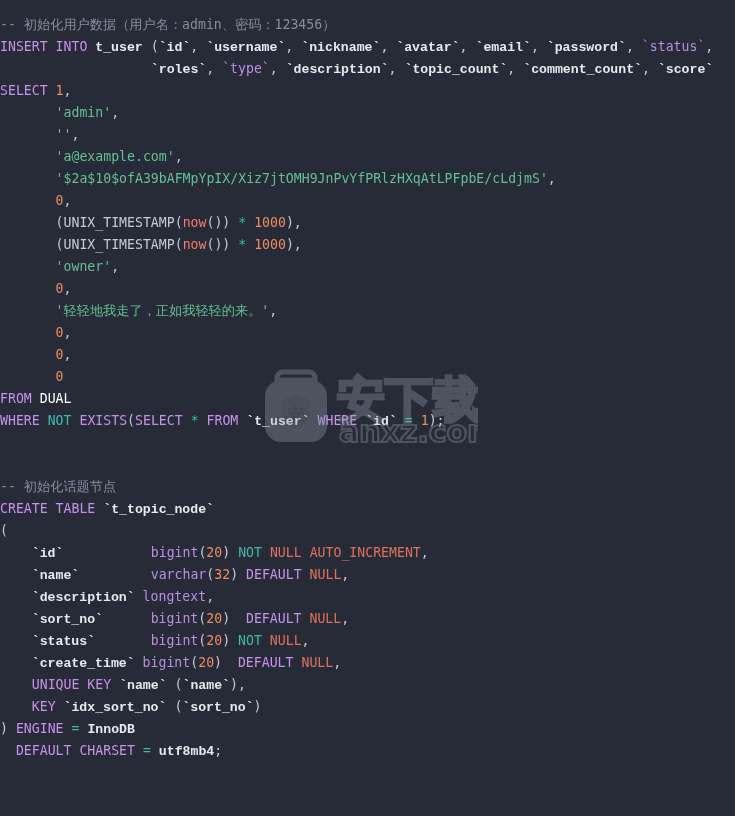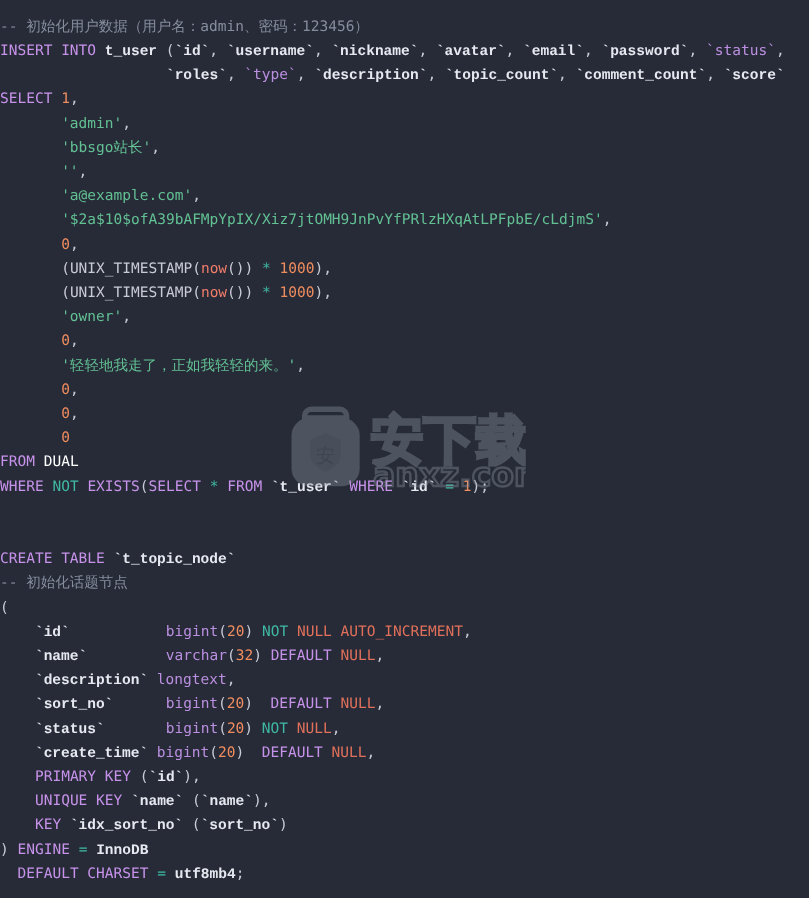--- a/index.html
+++ b/index.html
@@ -68,7 +68,6 @@
       <div class="code-line"><span class="t-plain">                   </span><span class="t-ident">`roles`</span><span class="t-plain">, </span><span class="t-type">`type`</span><span class="t-plain">, </span><span class="t-ident">`description`</span><span class="t-plain">, </span><span class="t-ident">`topic_count`</span><span class="t-plain">, </span><span class="t-ident">`comment_count`</span><span class="t-plain">, </span><span class="t-ident">`score`</span></div>
       <div class="code-line"><span class="t-keyword">SELECT</span><span class="t-plain"> </span><span class="t-number">1</span><span class="t-plain">,</span></div>
       <div class="code-line"><span class="t-plain">       </span><span class="t-string">'admin'</span><span class="t-plain">,</span></div>
-      <div class="code-line"><span class="t-plain">       </span><span class="t-string">'bbsgo站长'</span><span class="t-plain">,</span></div>
       <div class="code-line"><span class="t-plain">       </span><span class="t-string">''</span><span class="t-plain">,</span></div>
       <div class="code-line"><span class="t-plain">       </span><span class="t-string">'a@example.com'</span><span class="t-plain">,</span></div>
       <div class="code-line"><span class="t-plain">       </span><span class="t-string">'$2a$10$ofA39bAFMpYpIX/Xiz7jtOMH9JnPvYfPRlzHXqAtLPFpbE/cLdjmS'</span><span class="t-plain">,</span></div>

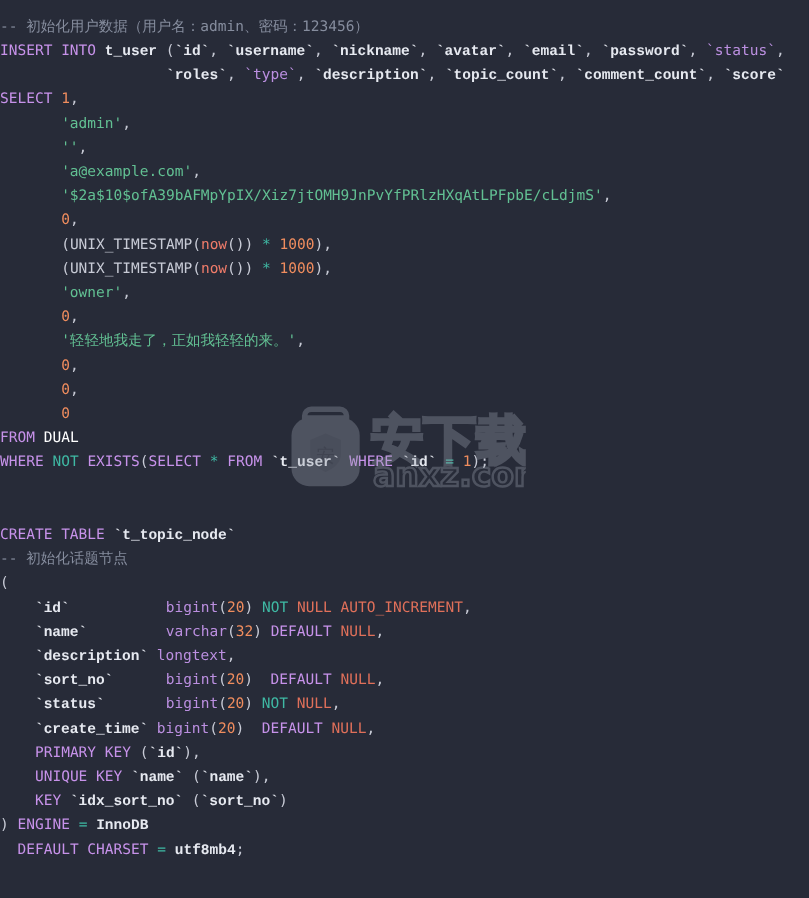--- a/index.html
+++ b/index.html
@@ -84,8 +84,8 @@
       <div class="code-line"><span class="t-keyword">WHERE</span><span class="t-plain"> </span><span class="t-teal">NOT</span><span class="t-plain"> </span><span class="t-keyword">EXISTS</span><span class="t-plain">(</span><span class="t-keyword">SELECT</span><span class="t-plain"> </span><span class="t-op">*</span><span class="t-plain"> </span><span class="t-keyword">FROM</span><span class="t-plain"> </span><span class="t-ident">`t_user`</span><span class="t-plain"> </span><span class="t-keyword">WHERE</span><span class="t-plain"> </span><span class="t-ident">`id`</span><span class="t-plain"> </span><span class="t-op">=</span><span class="t-plain"> </span><span class="t-number">1</span><span class="t-plain">);</span></div>
       <div class="code-line blank">&nbsp;</div>
       <div class="code-line blank">&nbsp;</div>
+      <div class="code-line"><span class="t-comment">-- 初始化话题节点</span></div>
       <div class="code-line"><span class="t-keyword">CREATE TABLE</span><span class="t-plain"> </span><span class="t-ident">`t_topic_node`</span></div>
-      <div class="code-line"><span class="t-comment">-- 初始化话题节点</span></div>
       <div class="code-line"><span class="t-plain">(</span></div>
       <div class="code-line"><span class="t-plain">    </span><span class="t-ident">`id`</span><span class="t-plain">           </span><span class="t-type">bigint</span><span class="t-plain">(</span><span class="t-number">20</span><span class="t-plain">) </span><span class="t-teal">NOT</span><span class="t-plain"> </span><span class="t-null">NULL</span><span class="t-plain"> </span><span class="t-null">AUTO_INCREMENT</span><span class="t-plain">,</span></div>
       <div class="code-line"><span class="t-plain">    </span><span class="t-ident">`name`</span><span class="t-plain">         </span><span class="t-type">varchar</span><span class="t-plain">(</span><span class="t-number">32</span><span class="t-plain">) </span><span class="t-keyword">DEFAULT</span><span class="t-plain"> </span><span class="t-null">NULL</span><span class="t-plain">,</span></div>

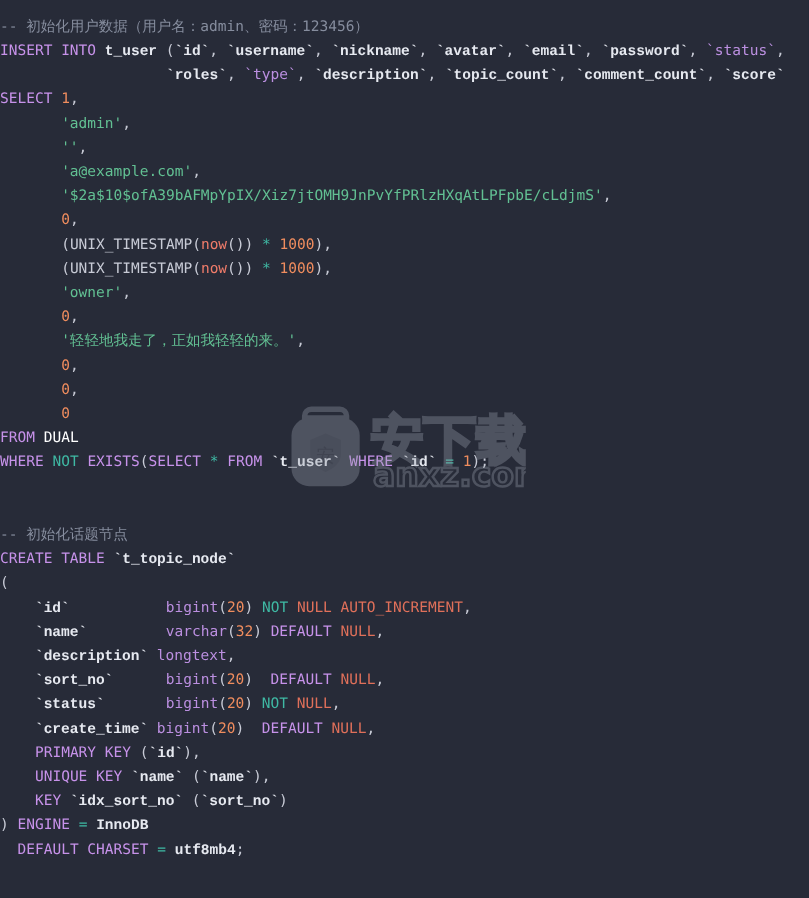--- a/index.html
+++ b/index.html
@@ -93,7 +93,6 @@
       <div class="code-line"><span class="t-plain">    </span><span class="t-ident">`sort_no`</span><span class="t-plain">      </span><span class="t-type">bigint</span><span class="t-plain">(</span><span class="t-number">20</span><span class="t-plain">)  </span><span class="t-keyword">DEFAULT</span><span class="t-plain"> </span><span class="t-null">NULL</span><span class="t-plain">,</span></div>
       <div class="code-line"><span class="t-plain">    </span><span class="t-ident">`status`</span><span class="t-plain">       </span><span class="t-type">bigint</span><span class="t-plain">(</span><span class="t-number">20</span><span class="t-plain">) </span><span class="t-teal">NOT</span><span class="t-plain"> </span><span class="t-null">NULL</span><span class="t-plain">,</span></div>
       <div class="code-line"><span class="t-plain">    </span><span class="t-ident">`create_time`</span><span class="t-plain"> </span><span class="t-type">bigint</span><span class="t-plain">(</span><span class="t-number">20</span><span class="t-plain">)  </span><span class="t-keyword">DEFAULT</span><span class="t-plain"> </span><span class="t-null">NULL</span><span class="t-plain">,</span></div>
-      <div class="code-line"><span class="t-plain">    </span><span class="t-keyword">PRIMARY KEY</span><span class="t-plain"> (</span><span class="t-ident">`id`</span><span class="t-plain">),</span></div>
       <div class="code-line"><span class="t-plain">    </span><span class="t-keyword">UNIQUE KEY</span><span class="t-plain"> </span><span class="t-ident">`name`</span><span class="t-plain"> (</span><span class="t-ident">`name`</span><span class="t-plain">),</span></div>
       <div class="code-line"><span class="t-plain">    </span><span class="t-keyword">KEY</span><span class="t-plain"> </span><span class="t-ident">`idx_sort_no`</span><span class="t-plain"> (</span><span class="t-ident">`sort_no`</span><span class="t-plain">)</span></div>
       <div class="code-line"><span class="t-plain">) </span><span class="t-keyword">ENGINE</span><span class="t-plain"> </span><span class="t-op">=</span><span class="t-plain"> </span><span class="t-ident">InnoDB</span></div>

